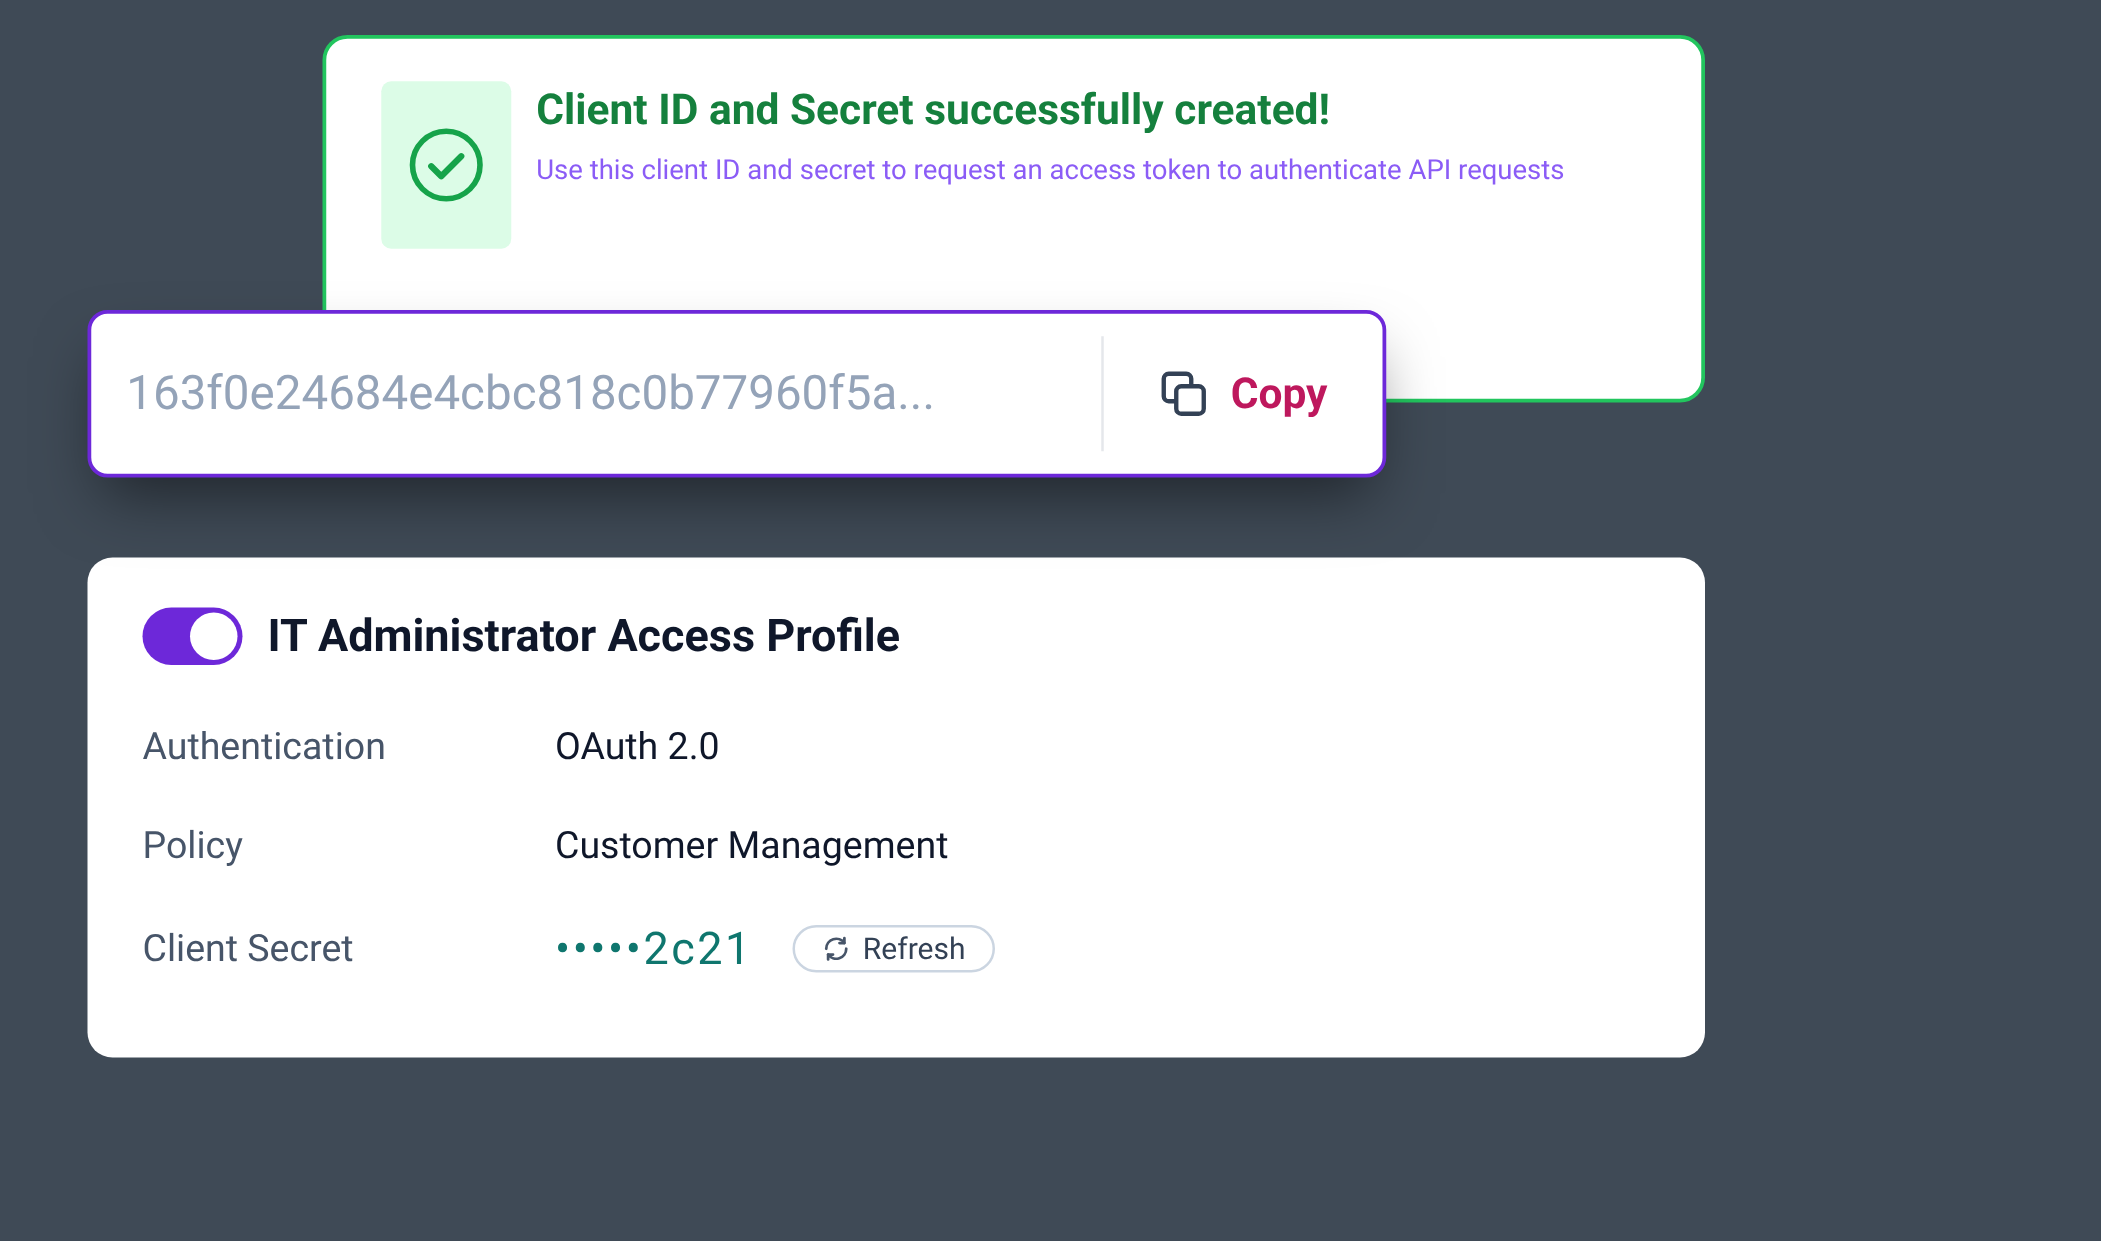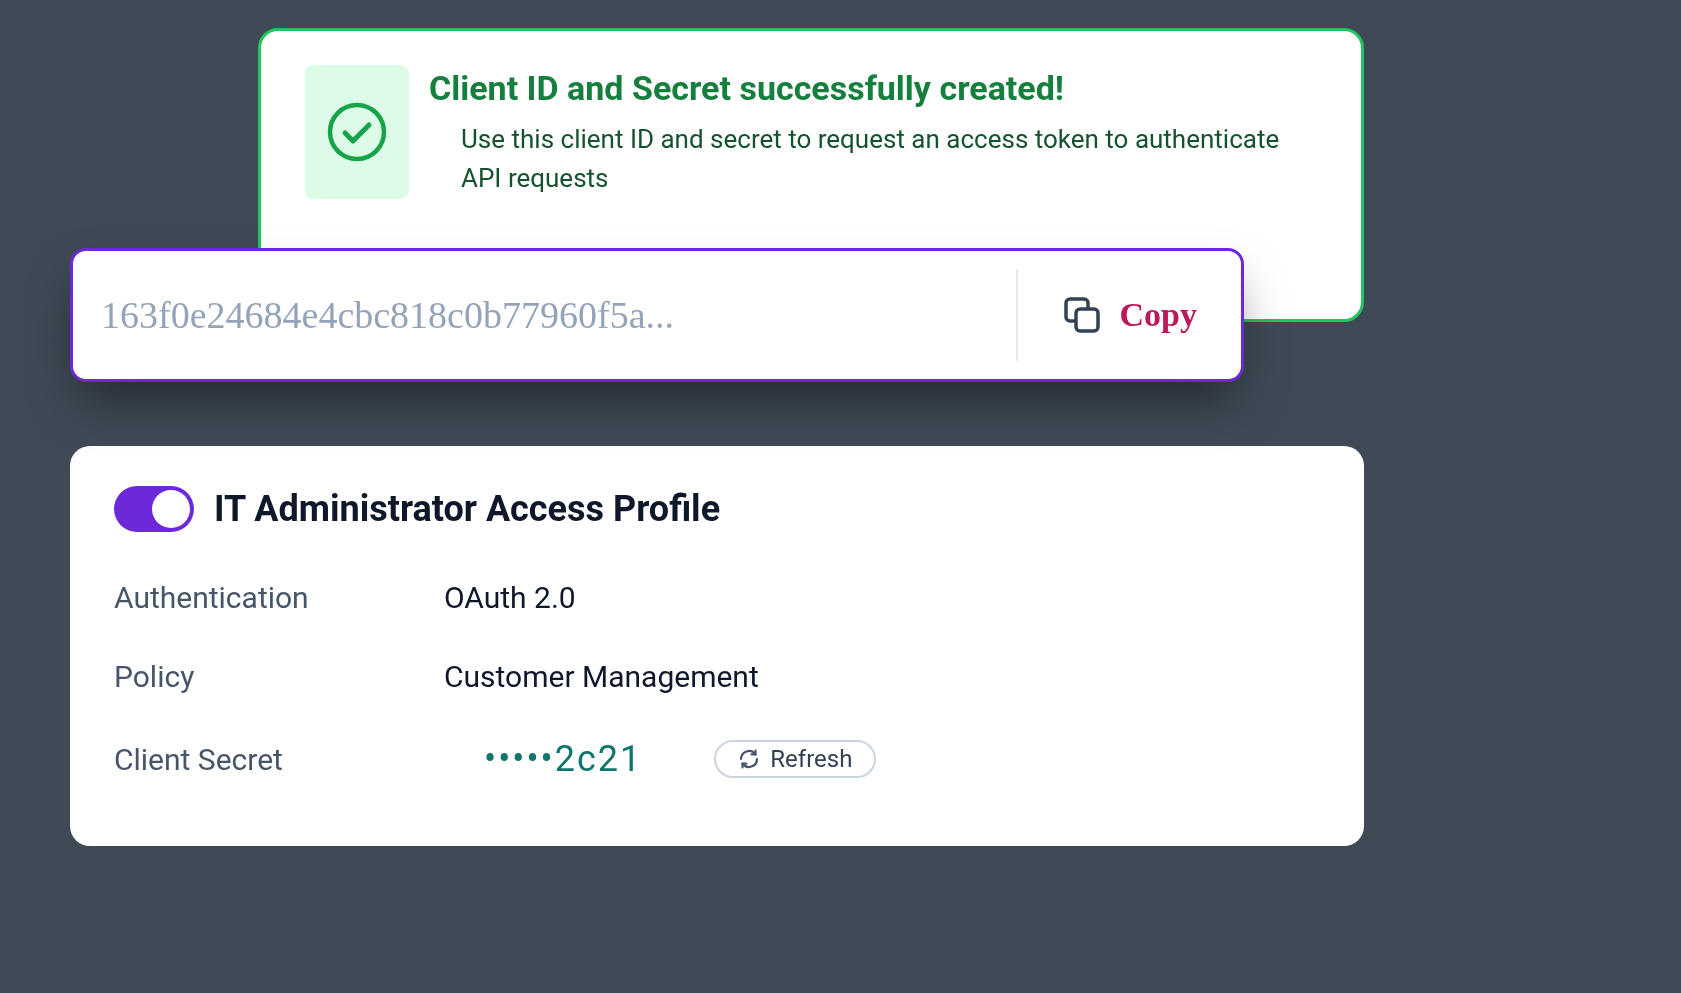--- a/index.html
+++ b/index.html
@@ -52,11 +52,10 @@
       line-height: 1.35;
     }
     .success-subtitle {
-      font-size: 26px;
-      color: #14532d;
+      font-size: 22px;
+      color: #8b5cf6;
       line-height: 1.5;
       margin-top: 8px;
-      margin-left: 32px;
     }
     .copy-card {
       position: absolute;

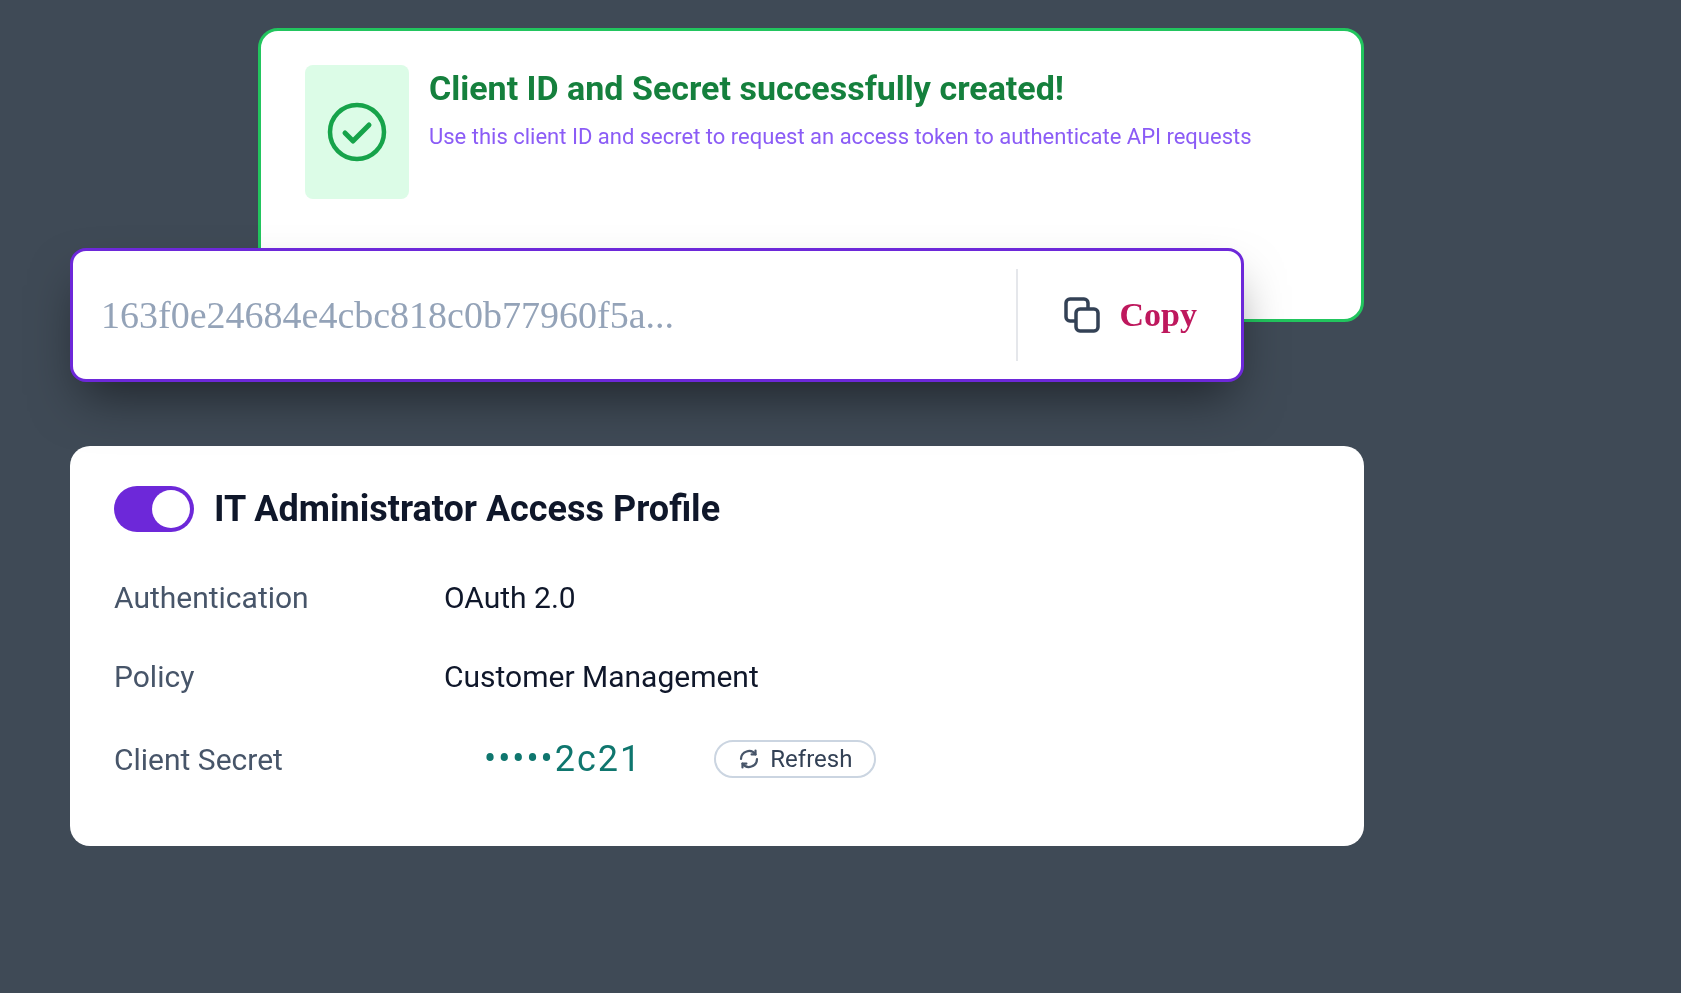--- a/index.html
+++ b/index.html
@@ -61,7 +61,7 @@
       position: absolute;
       top: 248px;
       left: 70px;
-      width: 1174px;
+      width: 1039px;
       height: 134px;
       background: #ffffff;
       border: 3px solid #6d28d9;
@@ -70,7 +70,6 @@
       align-items: stretch;
       box-shadow: 0 25px 50px -12px rgba(0,0,0,0.5);
       z-index: 2;
-      font-family: Liberation Serif, serif;
     }
     .client-id-value {
       flex: 1;

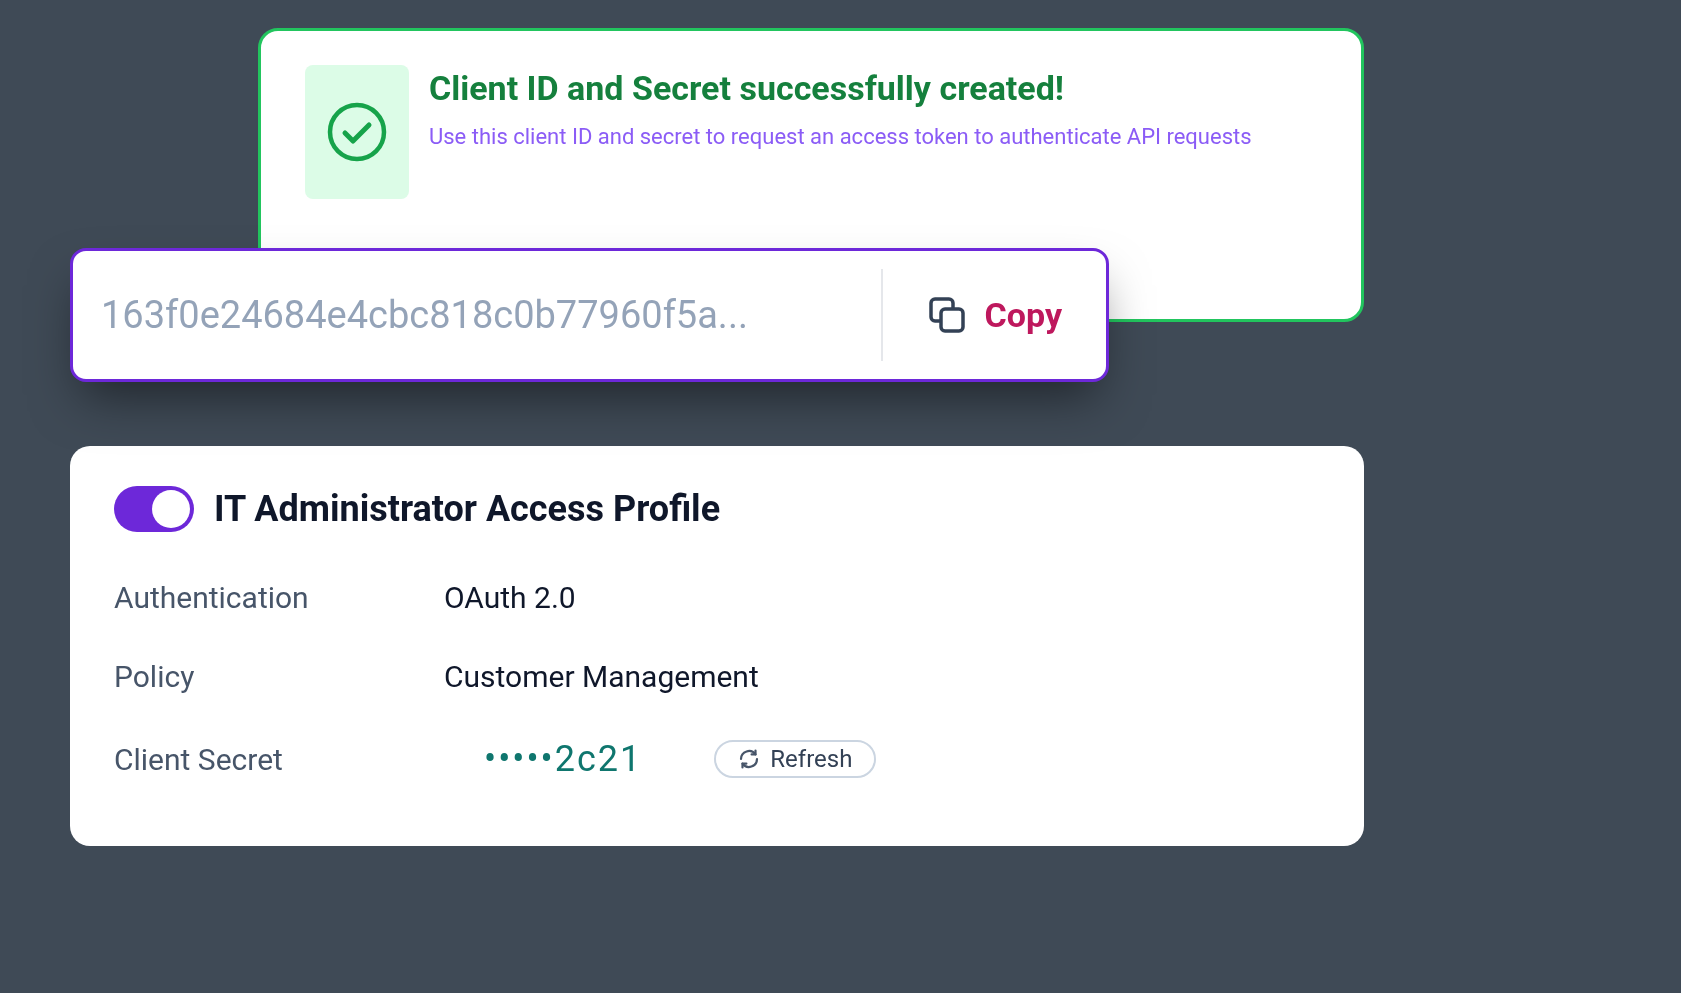--- a/index.html
+++ b/index.html
@@ -147,7 +147,6 @@
     }
     .profile-row:last-child {
       margin-bottom: 14px;
-      gap: 40px;
     }
     .profile-label {
       width: 330px;

